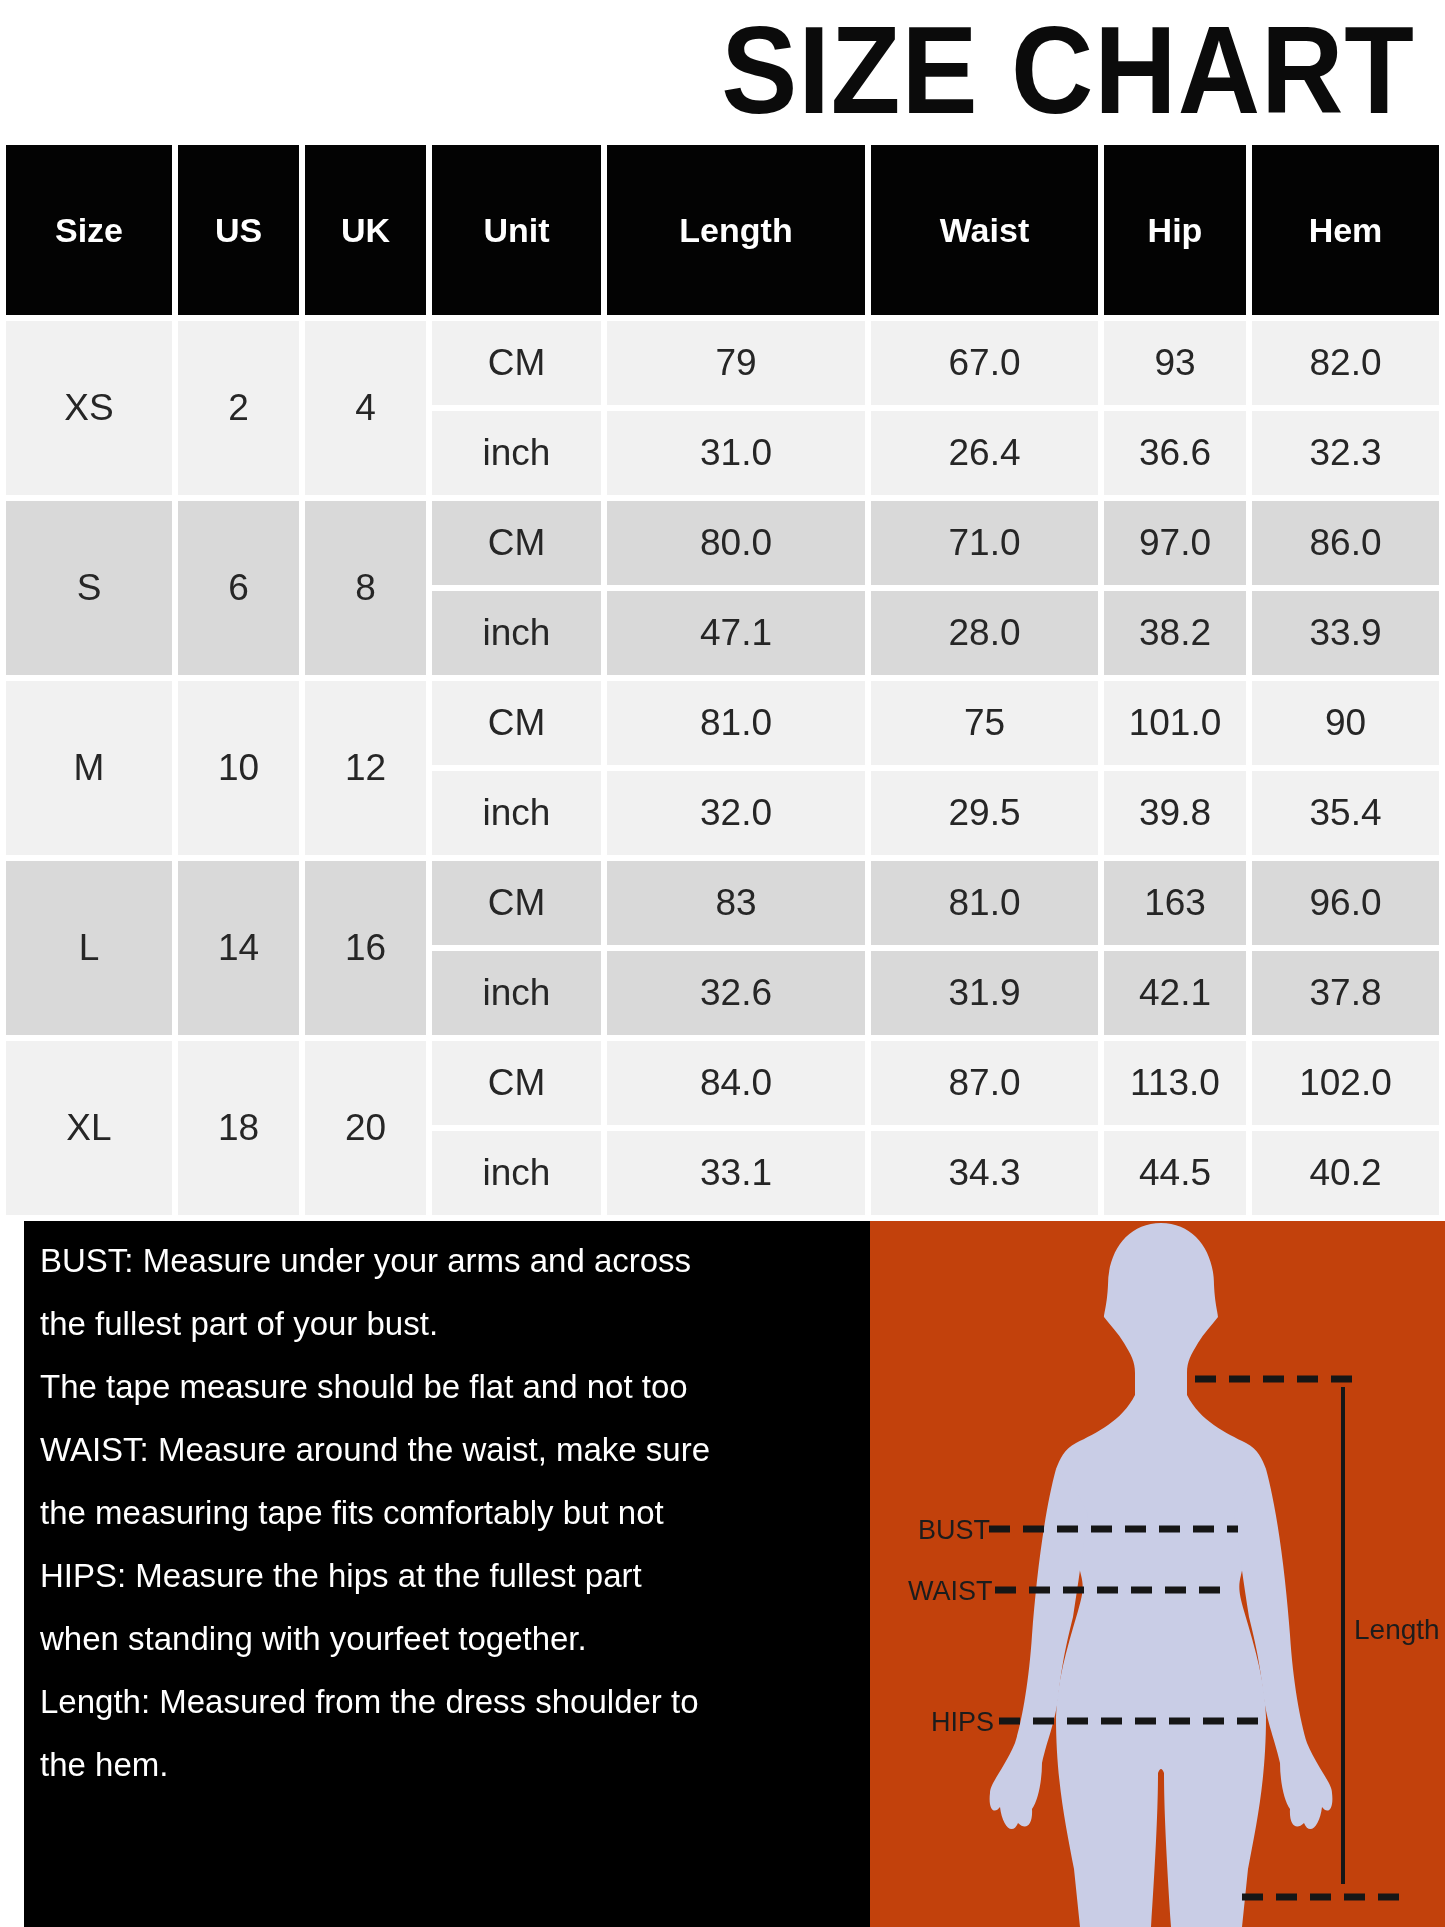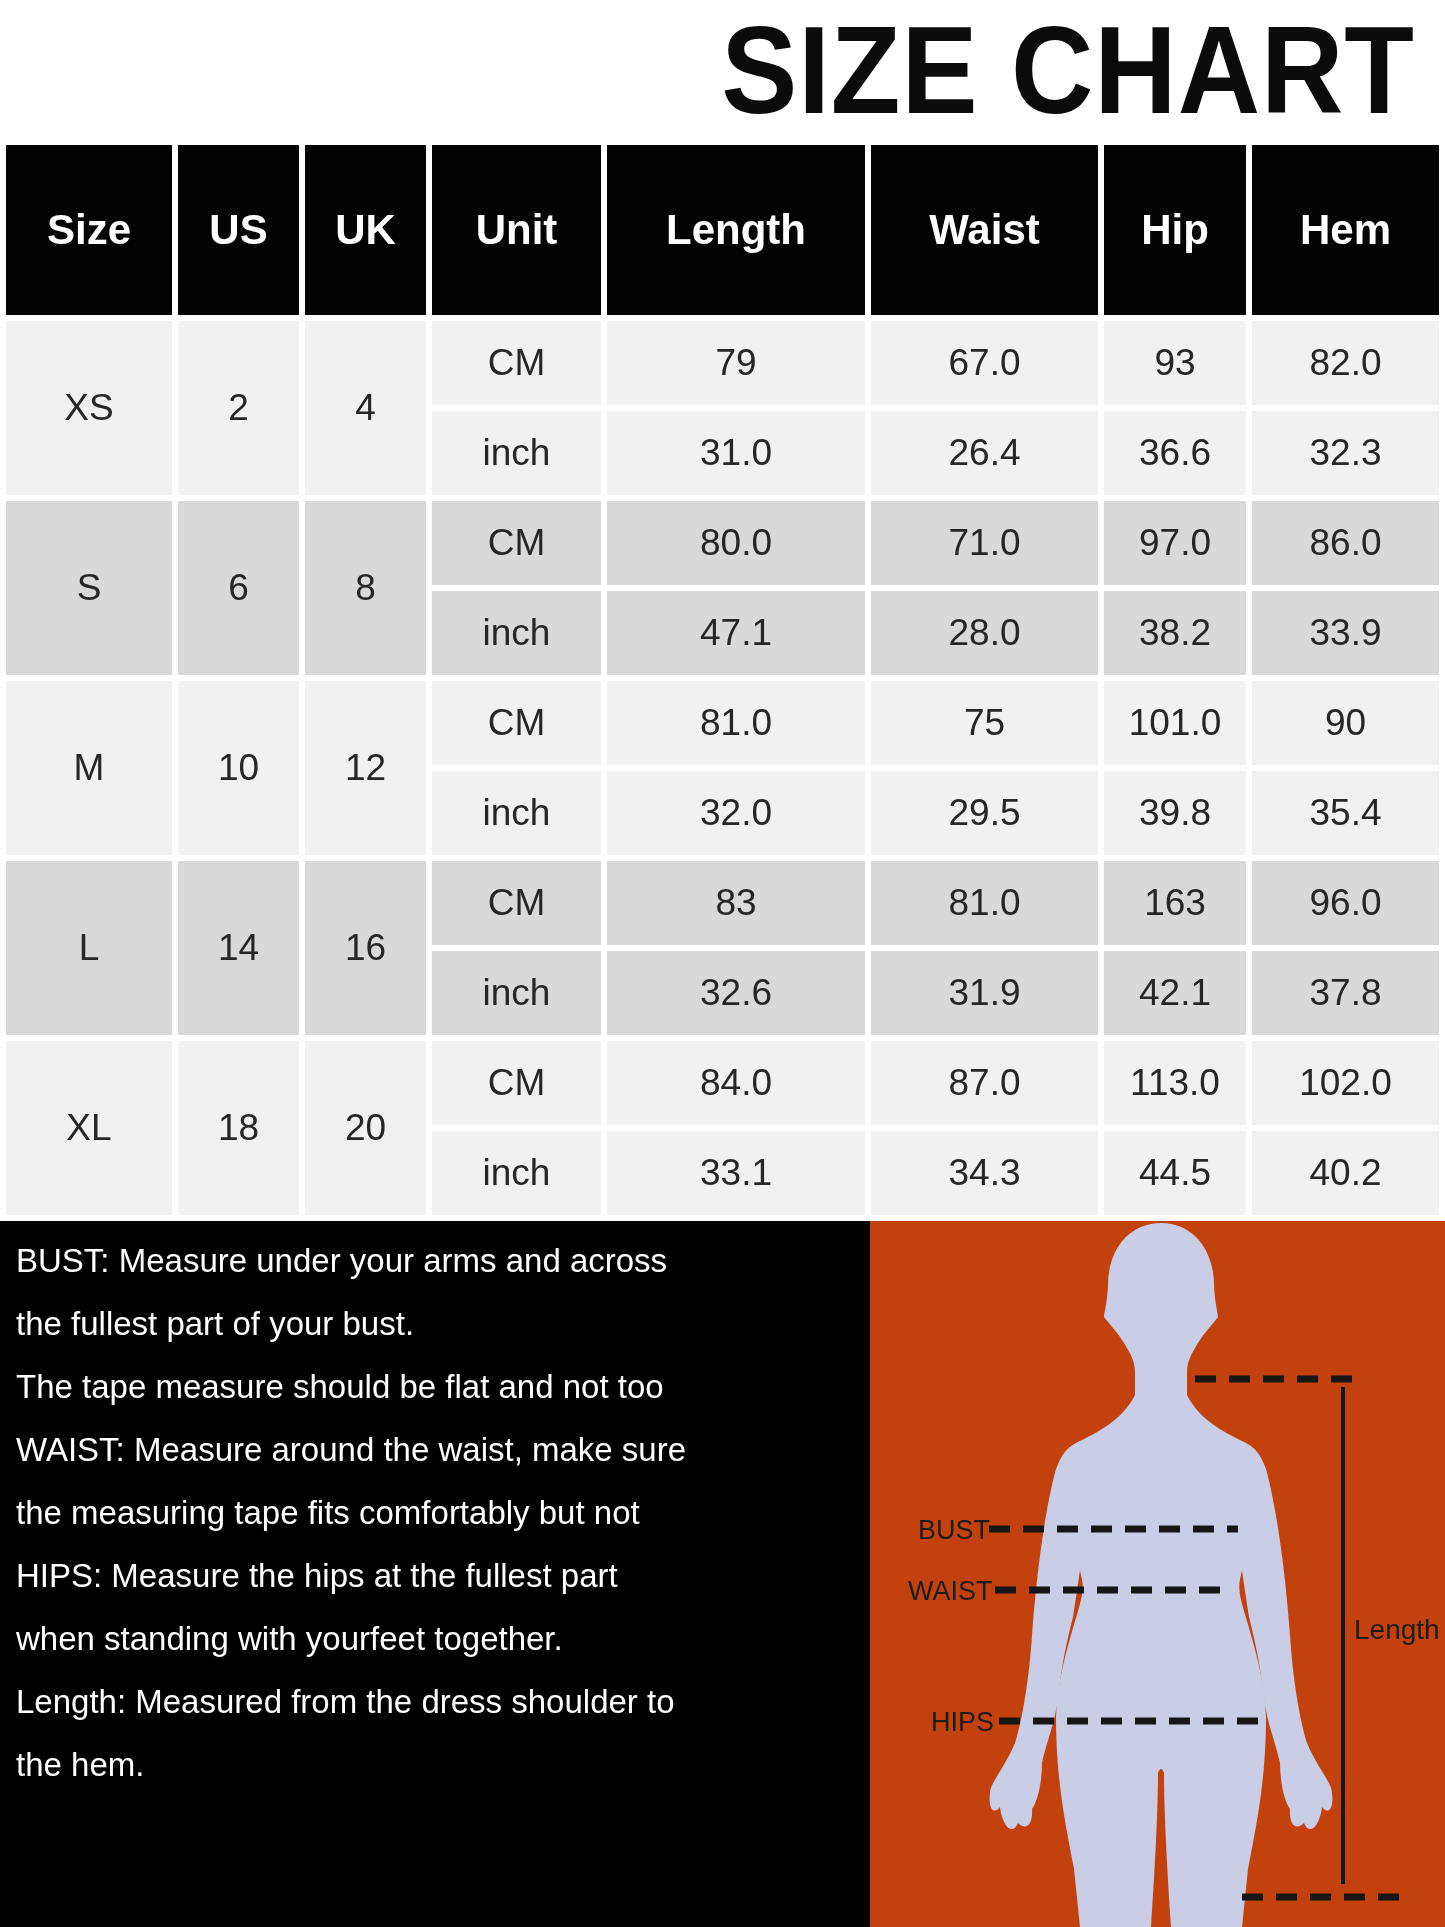--- a/index.html
+++ b/index.html
@@ -19,7 +19,7 @@
     border-collapse:separate; border-spacing:6px;
   }
   table.size-table th {
-    background:#030303; color:#ffffff; font-size:42px; font-weight:700;
+    background:#030303; color:#ffffff; font-size:34px; font-weight:700;
     height:170px; text-align:center; vertical-align:middle;
   }
   table.size-table td {

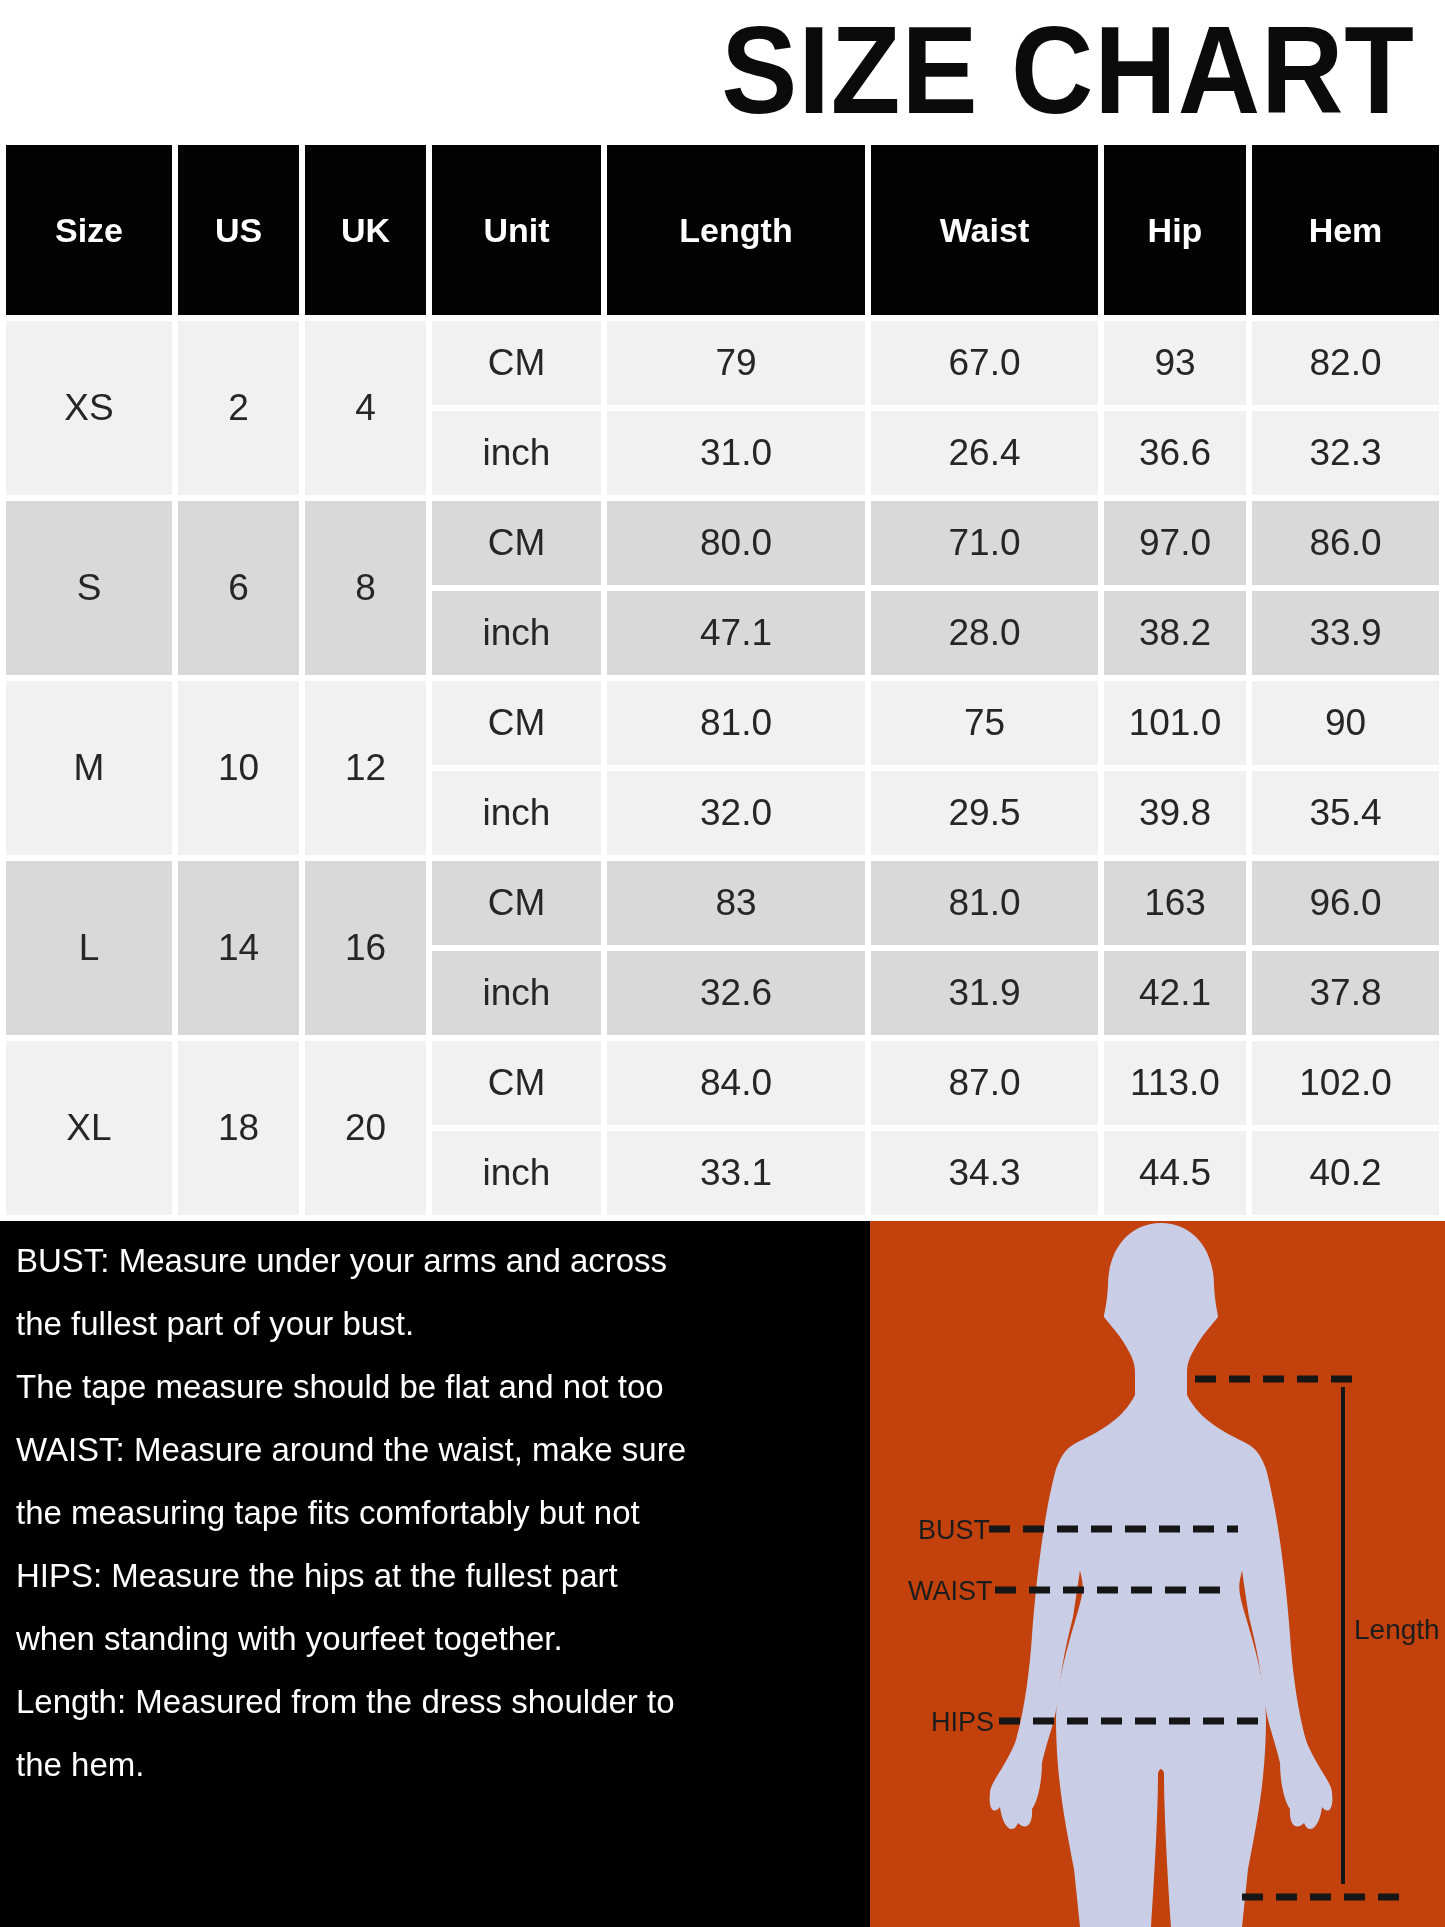--- a/index.html
+++ b/index.html
@@ -30,7 +30,7 @@
   tr.g-dark  td { background:#d9d9d9; }
 
   
-  .bottom { display:flex; height:706px; }
+  .bottom { display:flex; height:706px;margin-left:24px; }
   .instructions {
     width:870px; height:706px; background:#000000; color:#ffffff;
     padding:8px 14px 0 16px; font-size:33px;

